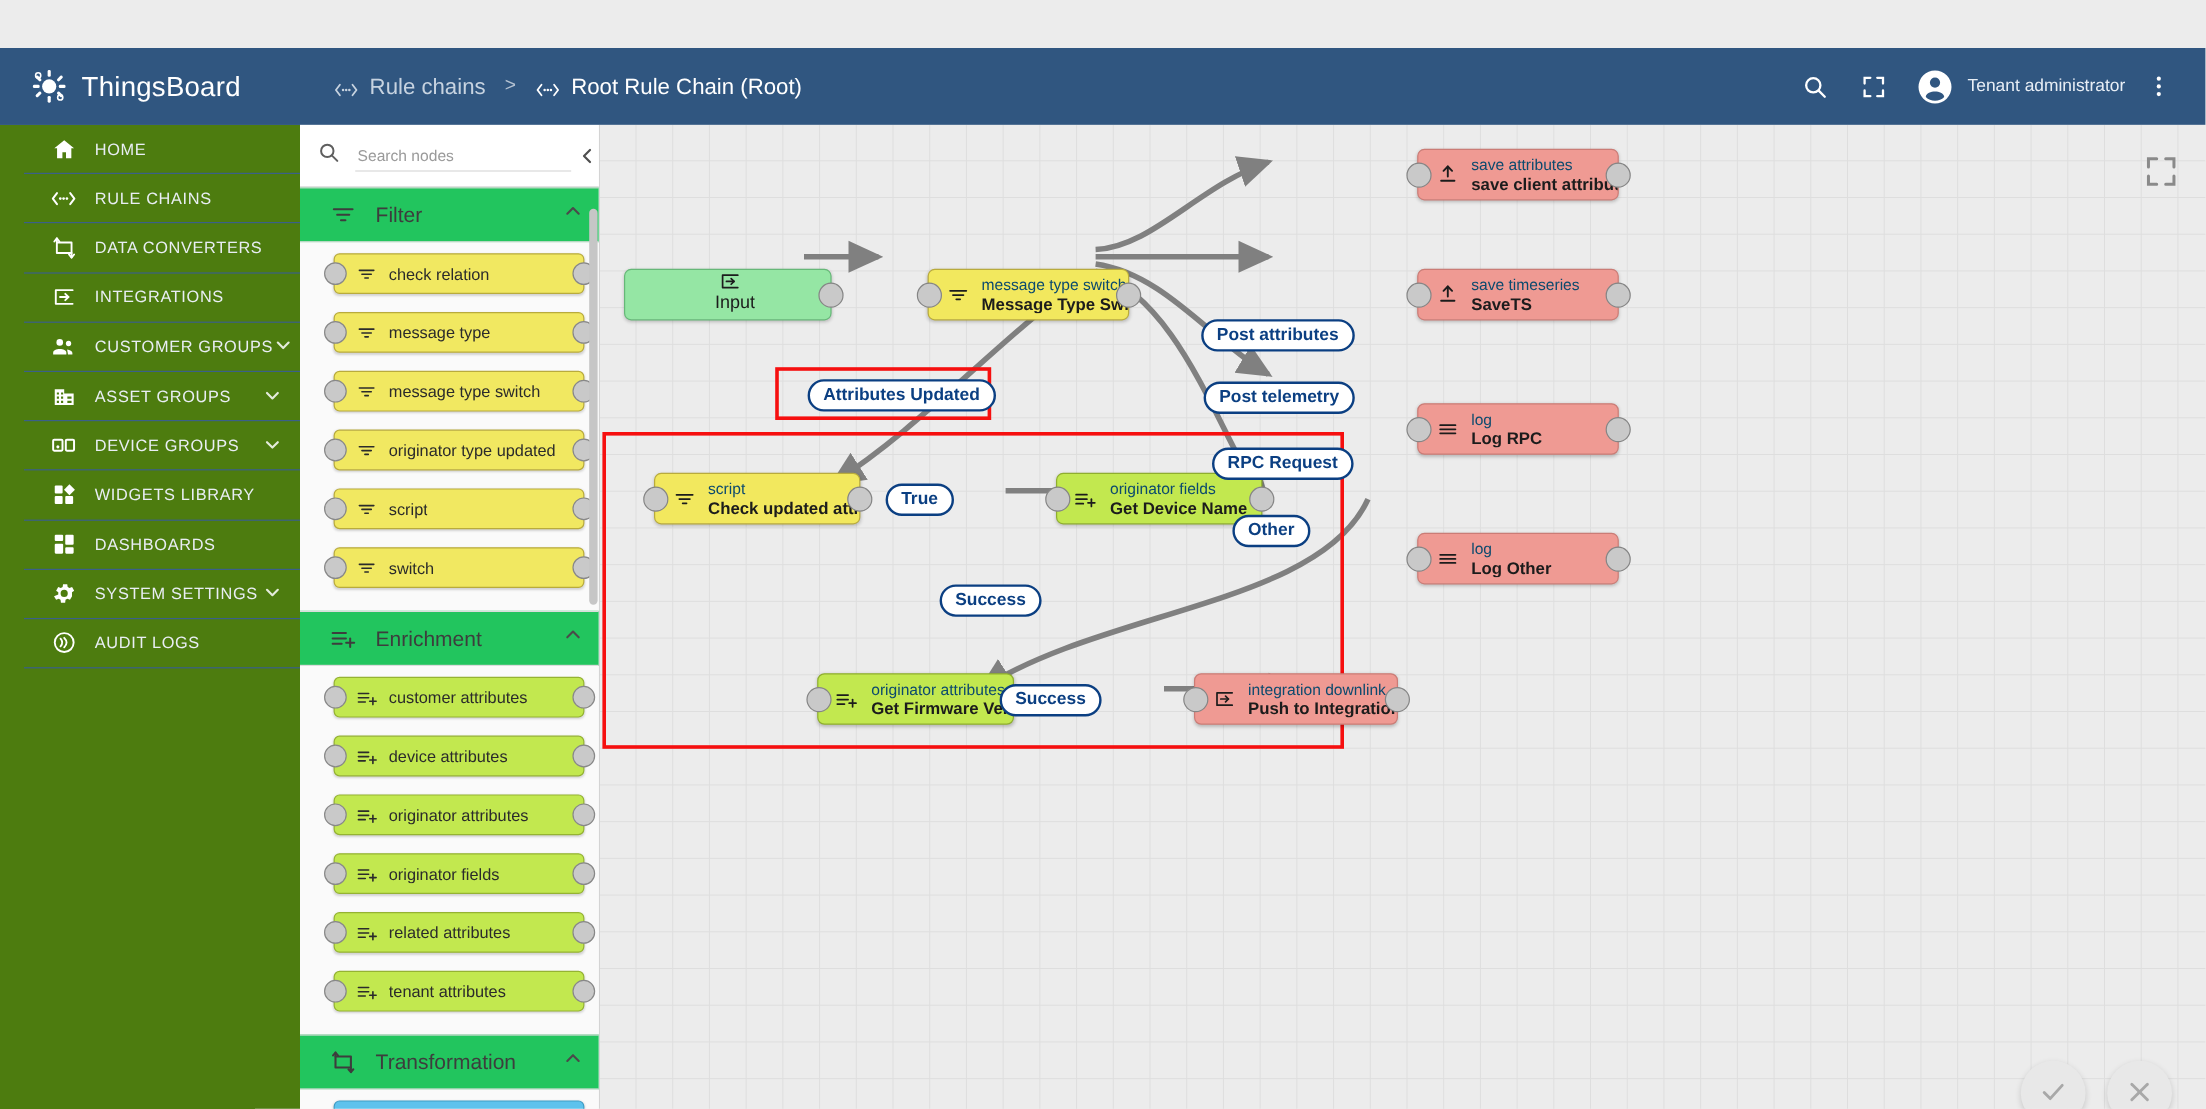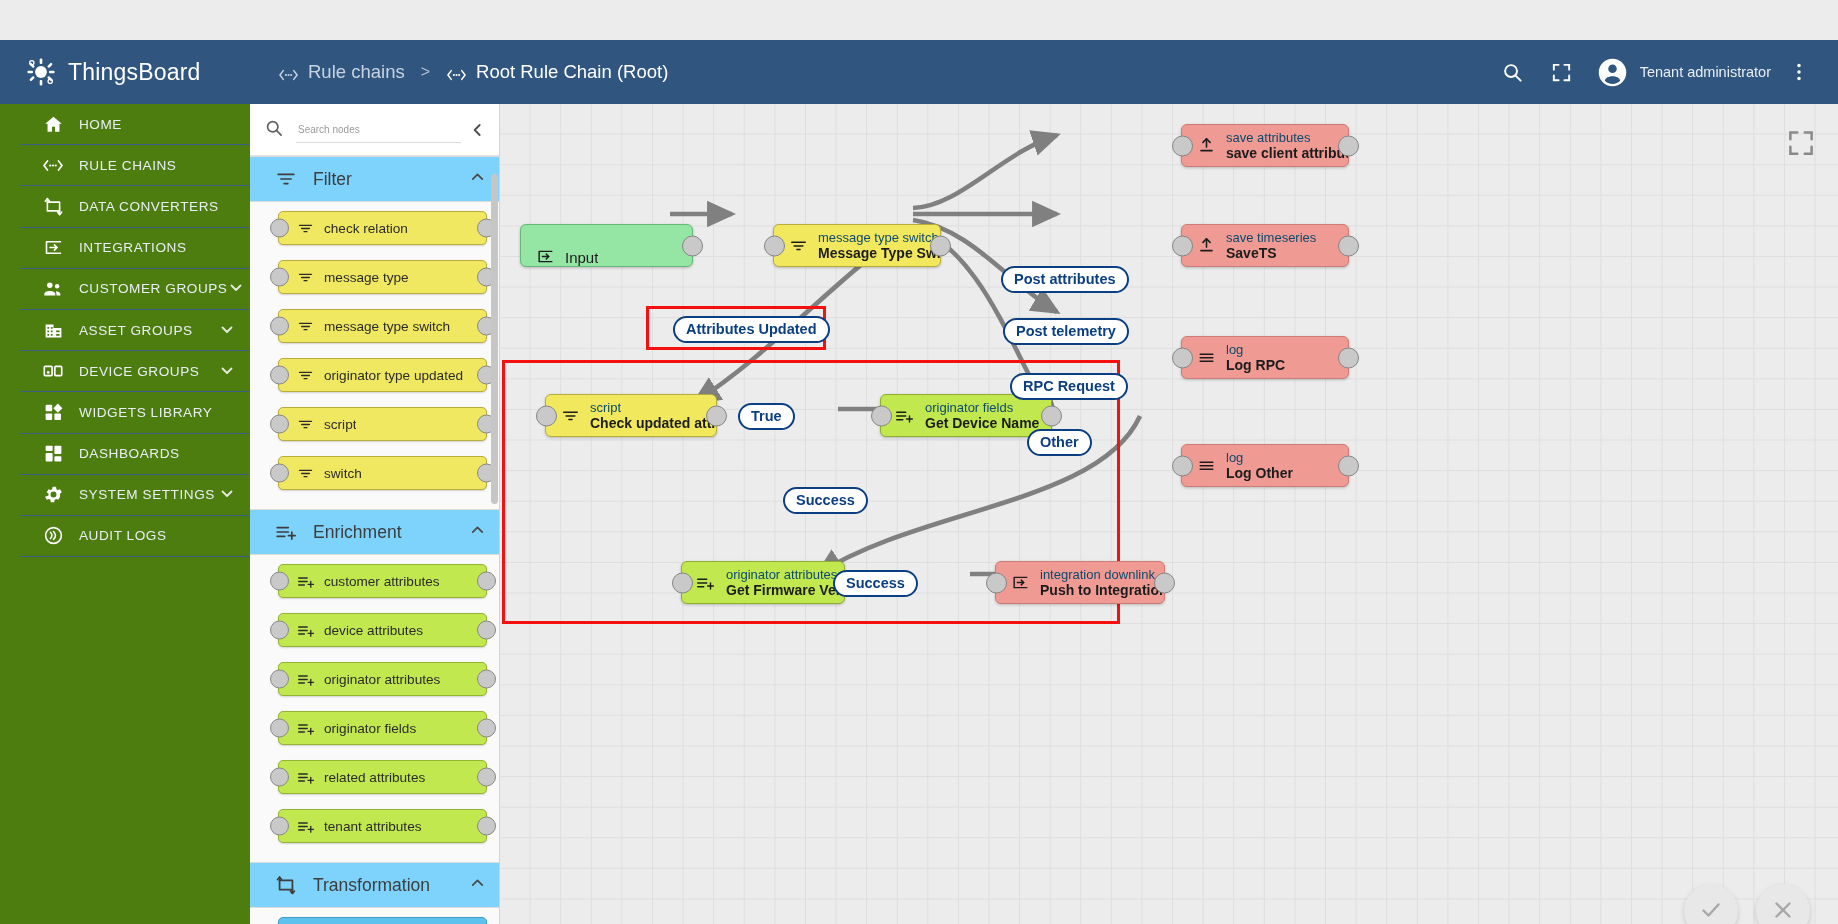--- a/index.html
+++ b/index.html
@@ -85,7 +85,7 @@
   }
   .lib-search-input {
     flex: 1; border: none; outline: none;
-    font-size: 10px; color: #555;
+    font-size: 13px; color: #555;
     font-family: "Liberation Sans", sans-serif;
     background: transparent;
     margin-left: 12px;

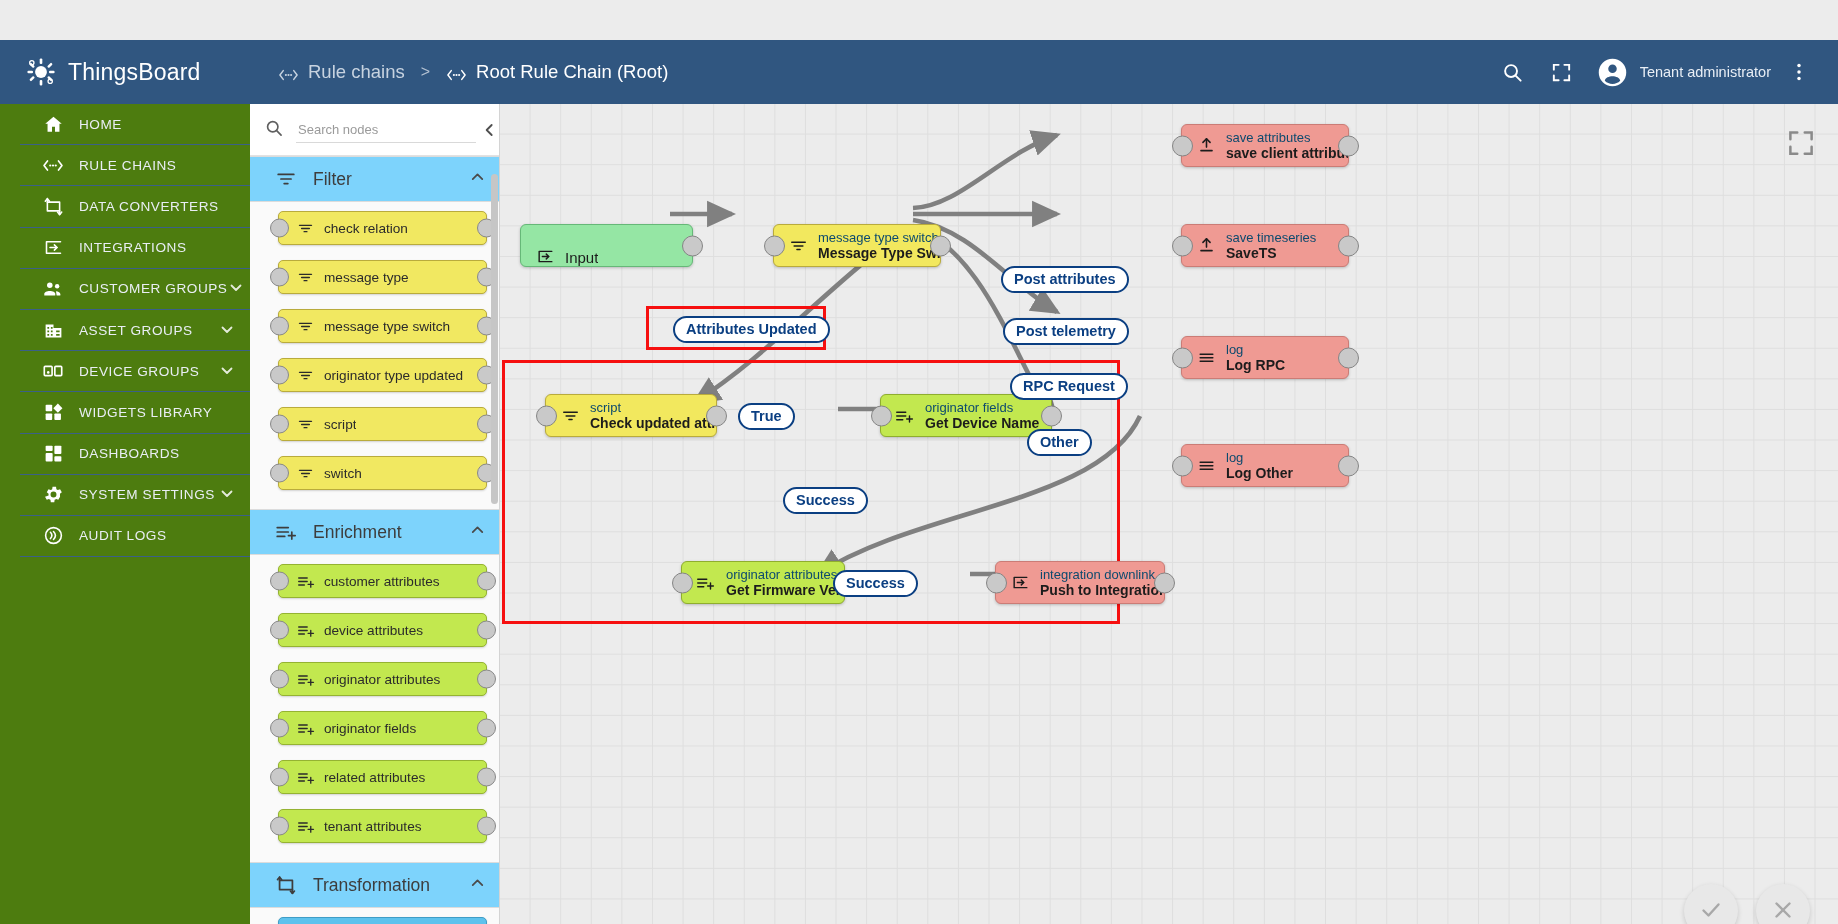--- a/index.html
+++ b/index.html
@@ -100,7 +100,7 @@
   .lib-scroll { flex: 1; overflow: hidden; position: relative; }
   .lib-inner { padding-bottom: 10px; }
   .grp-head {
-    height: 46px; background: #7dd3fc;
+    height: 46px; background: #22c55e;
     display: flex; align-items: center;
     padding: 0 12px 0 25px;
     cursor: pointer;

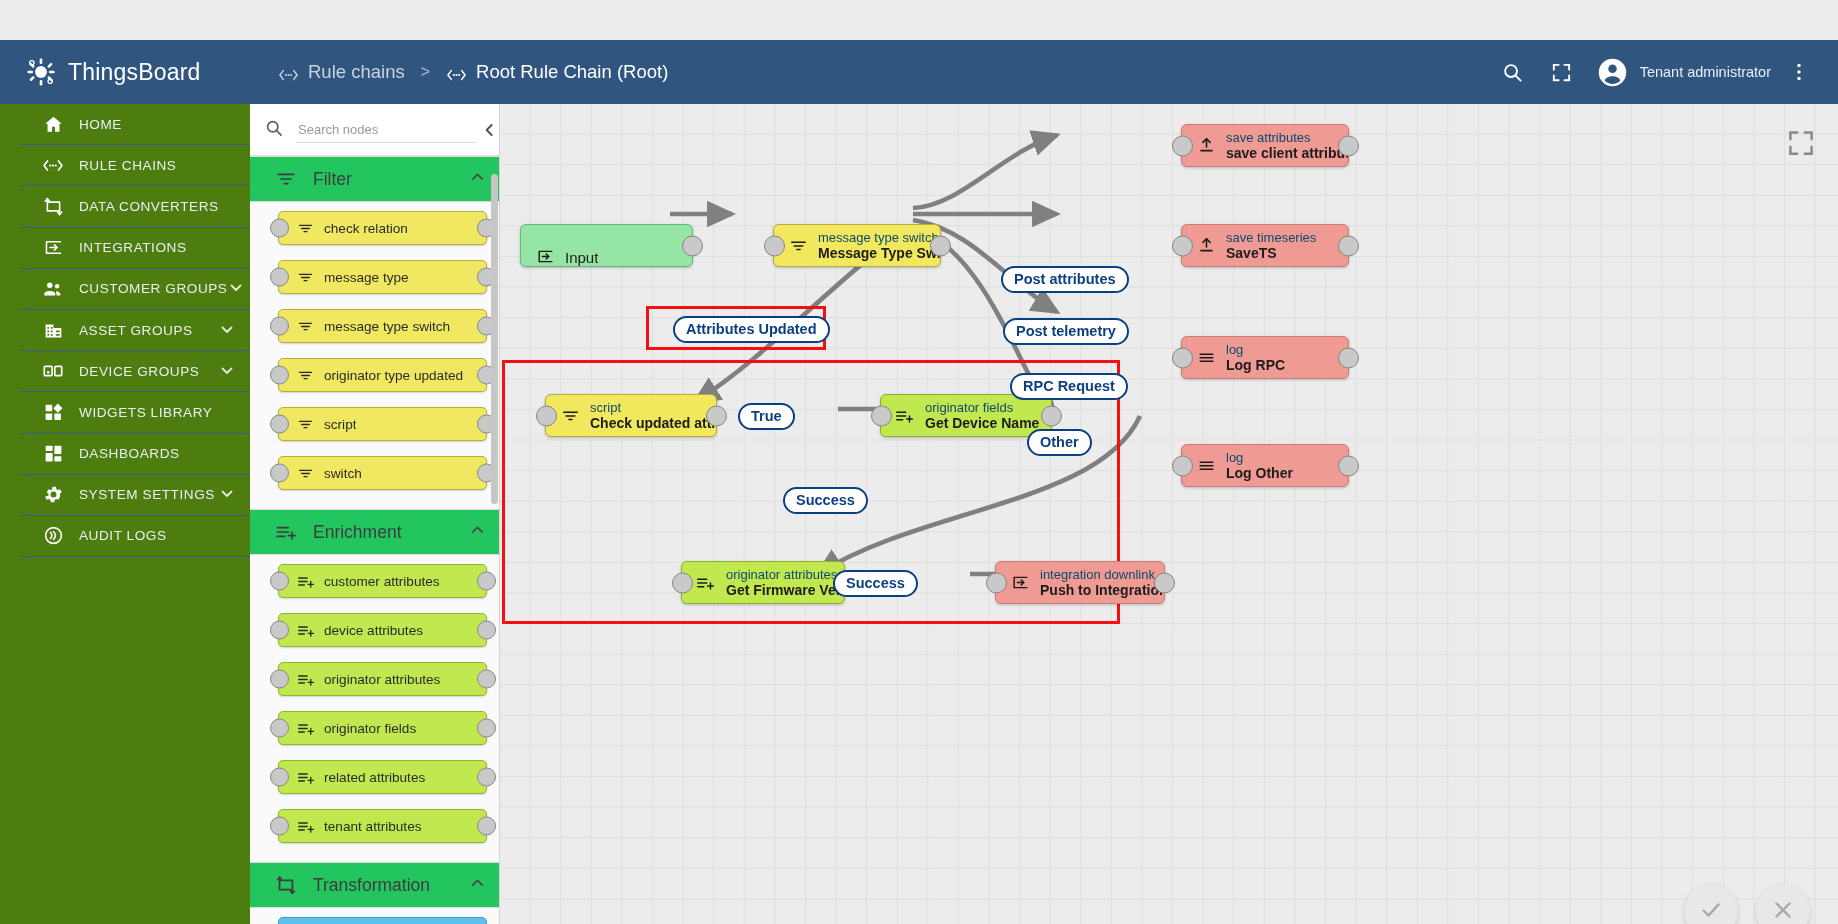--- a/index.html
+++ b/index.html
@@ -170,7 +170,7 @@
   .cnode-txt { display: flex; flex-direction: column; justify-content: center; line-height: 1.16; overflow: hidden; }
   .cnode-type { font-size: 13px; color: #0c4a6e; white-space: nowrap; }
   .cnode-name { font-size: 14px; color: #1c1c1c; font-weight: bold; white-space: nowrap; }
-  .cnode.single { align-items: flex-end; }
+  .cnode.single { align-items: center; flex-direction: column; }
   .cnode.single .cnode-name { font-weight: normal; font-size: 15px; }
   .cport {
     position: absolute; width: 21px; height: 21px; border-radius: 50%;

